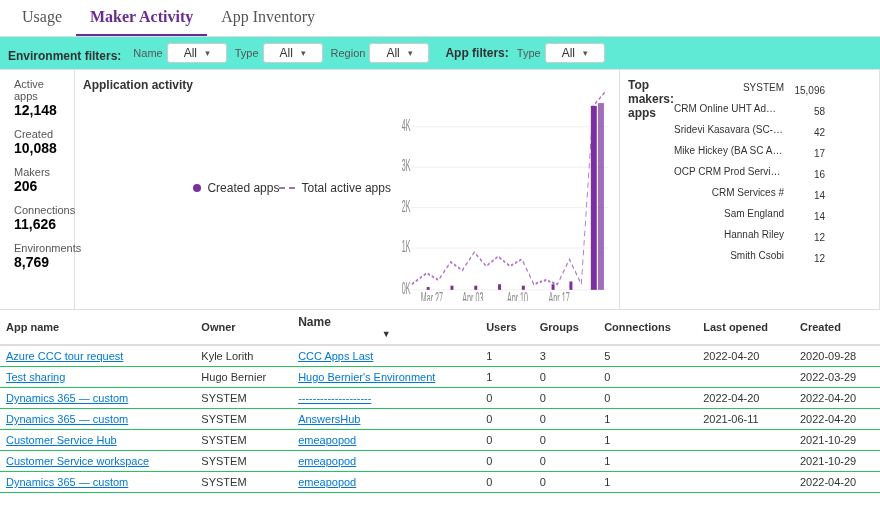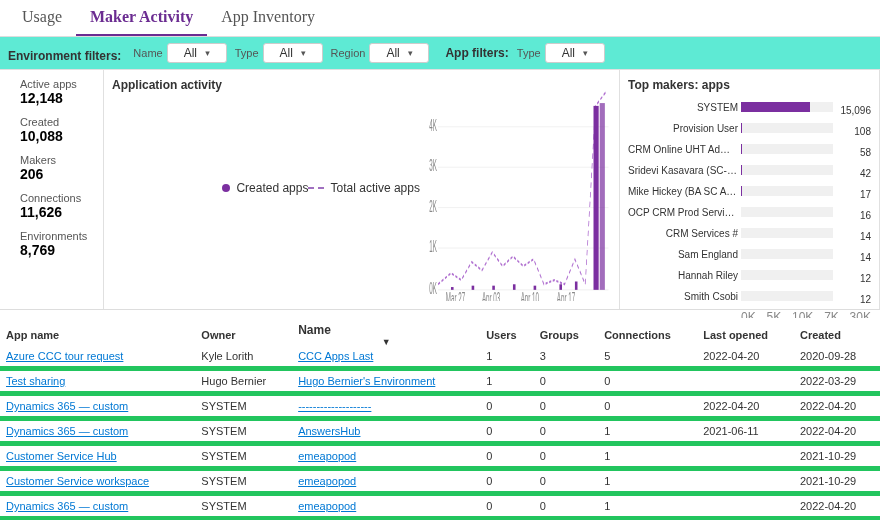--- a/index.html
+++ b/index.html
@@ -20,7 +20,7 @@
     .app-filters { display: flex; align-items: center; gap: 4px; margin-left: 8px; }
 
     
-    .stats-panel { width: 104px; padding: 8px 20px; border-right: 1px solid #e0e0e0; flex-shrink: 0; }
+    .stats-panel { width: 75px; padding: 8px 14px; border-right: 1px solid #e0e0e0; flex-shrink: 0; }
     .stat-item { margin-bottom: 10px; }
     .stat-label { color: #555; font-size: 11px; }
     .stat-value { font-weight: 700; font-size: 14px; color: #000; }

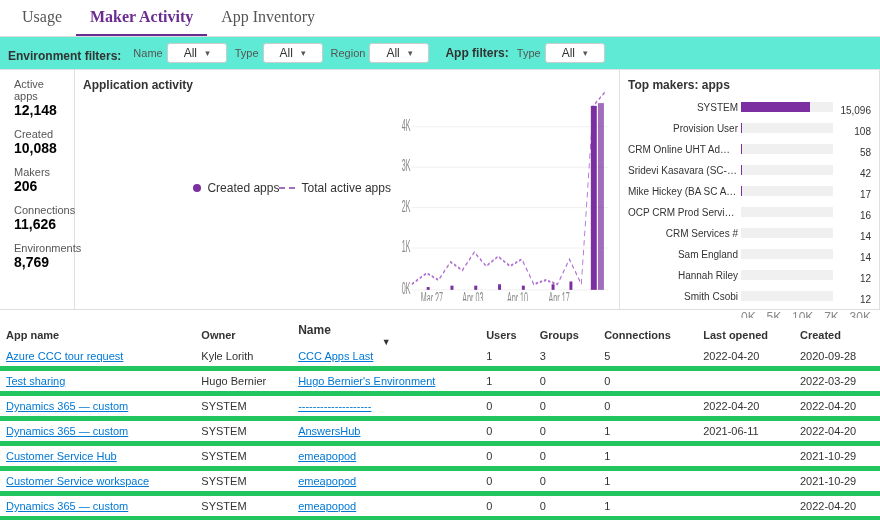--- a/index.html
+++ b/index.html
@@ -35,7 +35,7 @@
     svg.main-chart { width: 100%; height: 100%; }
 
     
-    .top-makers { width: 260px; padding: 8px; flex-shrink: 0; border-right: 1px solid #e0e0e0; display: flex; flex-direction: column; }
+    .top-makers { width: 260px; padding: 8px; flex-shrink: 0; border-right: 1px solid #e0e0e0; display: flex; flex-direction: row; }
     .top-makers-title { font-size: 12px; font-weight: 600; margin-bottom: 6px; }
     .maker-row { display: flex; align-items: center; margin-bottom: 3px; font-size: 10px; gap: 3px; }
     .maker-name { width: 110px; text-align: right; white-space: nowrap; overflow: hidden; text-overflow: ellipsis; flex-shrink: 0; font-size: 10px; }

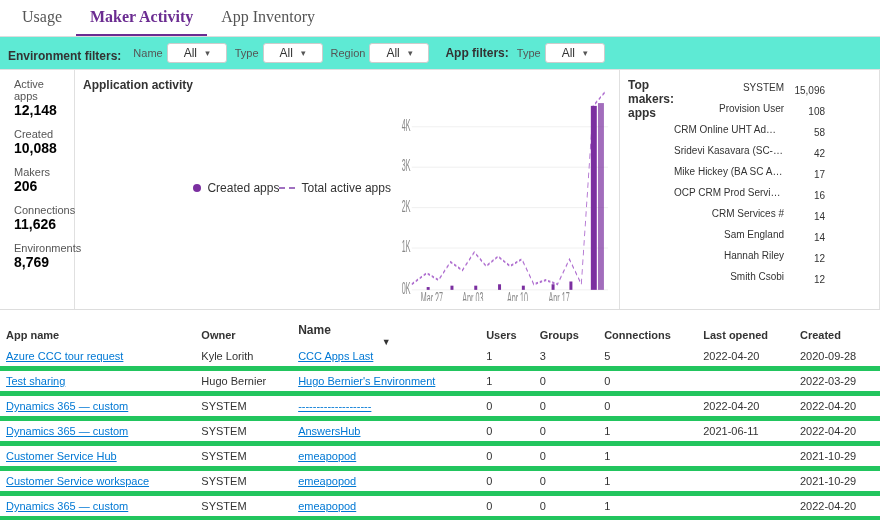--- a/index.html
+++ b/index.html
@@ -183,13 +183,6 @@
       <div class="maker-bar" style="width:75.48%"></div>
     </div>
     <div class="maker-value">15,096</div>
-  </div>
-          <div class="maker-row">
-    <div class="maker-name" title="Provision User">Provision User</div>
-    <div class="maker-bar-container">
-      <div class="maker-bar" style="width:0.54%"></div>
-    </div>
-    <div class="maker-value">108</div>
   </div>
           <div class="maker-row">
     <div class="maker-name" title="CRM Online UHT Admin #">CRM Online UHT Admin #</div>

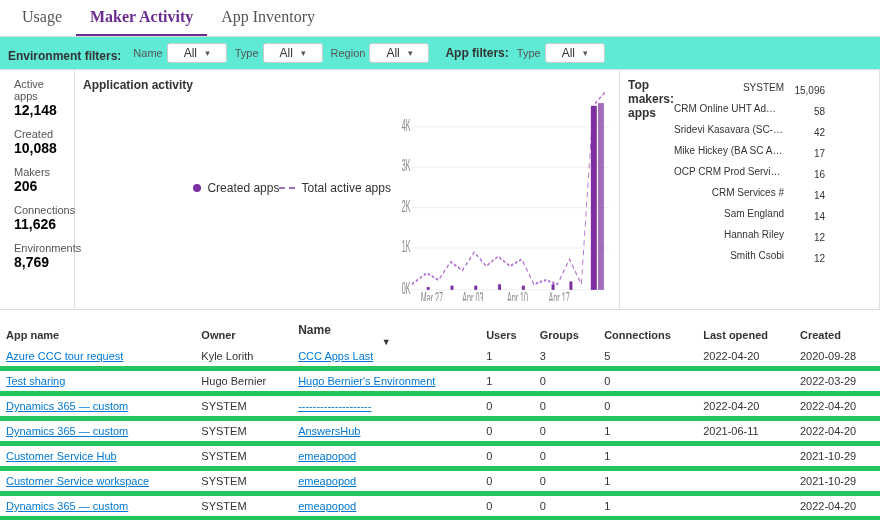--- a/index.html
+++ b/index.html
@@ -51,7 +51,7 @@
     
     .table-section { flex: 1; overflow: auto; }
     table { width: 100%; border-collapse: collapse; }
-    thead th { background: #fff; border-bottom: 2px solid #ddd; padding: 5px 6px; text-align: left; font-size: 11px; font-weight: 600; color: #333; white-space: nowrap; position: sticky; top: 8px; }
+    thead th { background: #fff; border-bottom: 2px solid #ddd; padding: 5px 6px; text-align: left; font-size: 11px; font-weight: 600; color: #333; white-space: nowrap; position: sticky; top: 0; }
     tbody tr { border-bottom: 5px solid #22c55e; }
     tbody td { padding: 4px 6px; font-size: 11px; vertical-align: middle; }
     .link-cell { color: #0078d4; text-decoration: underline; cursor: pointer; }

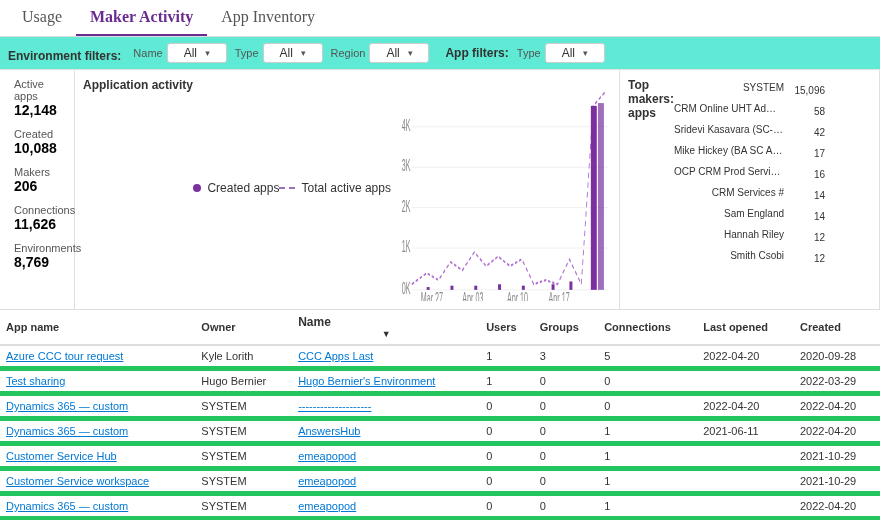--- a/index.html
+++ b/index.html
@@ -52,7 +52,7 @@
     .table-section { flex: 1; overflow: auto; }
     table { width: 100%; border-collapse: collapse; }
     thead th { background: #fff; border-bottom: 2px solid #ddd; padding: 5px 6px; text-align: left; font-size: 11px; font-weight: 600; color: #333; white-space: nowrap; position: sticky; top: 0; }
-    tbody tr { border-bottom: 5px solid #22c55e; }
+    tbody tr { border-bottom: 1px solid #22c55e; }
     tbody td { padding: 4px 6px; font-size: 11px; vertical-align: middle; }
     .link-cell { color: #0078d4; text-decoration: underline; cursor: pointer; }
     .sort-icon { font-size: 9px; display: block; text-align: center; }

